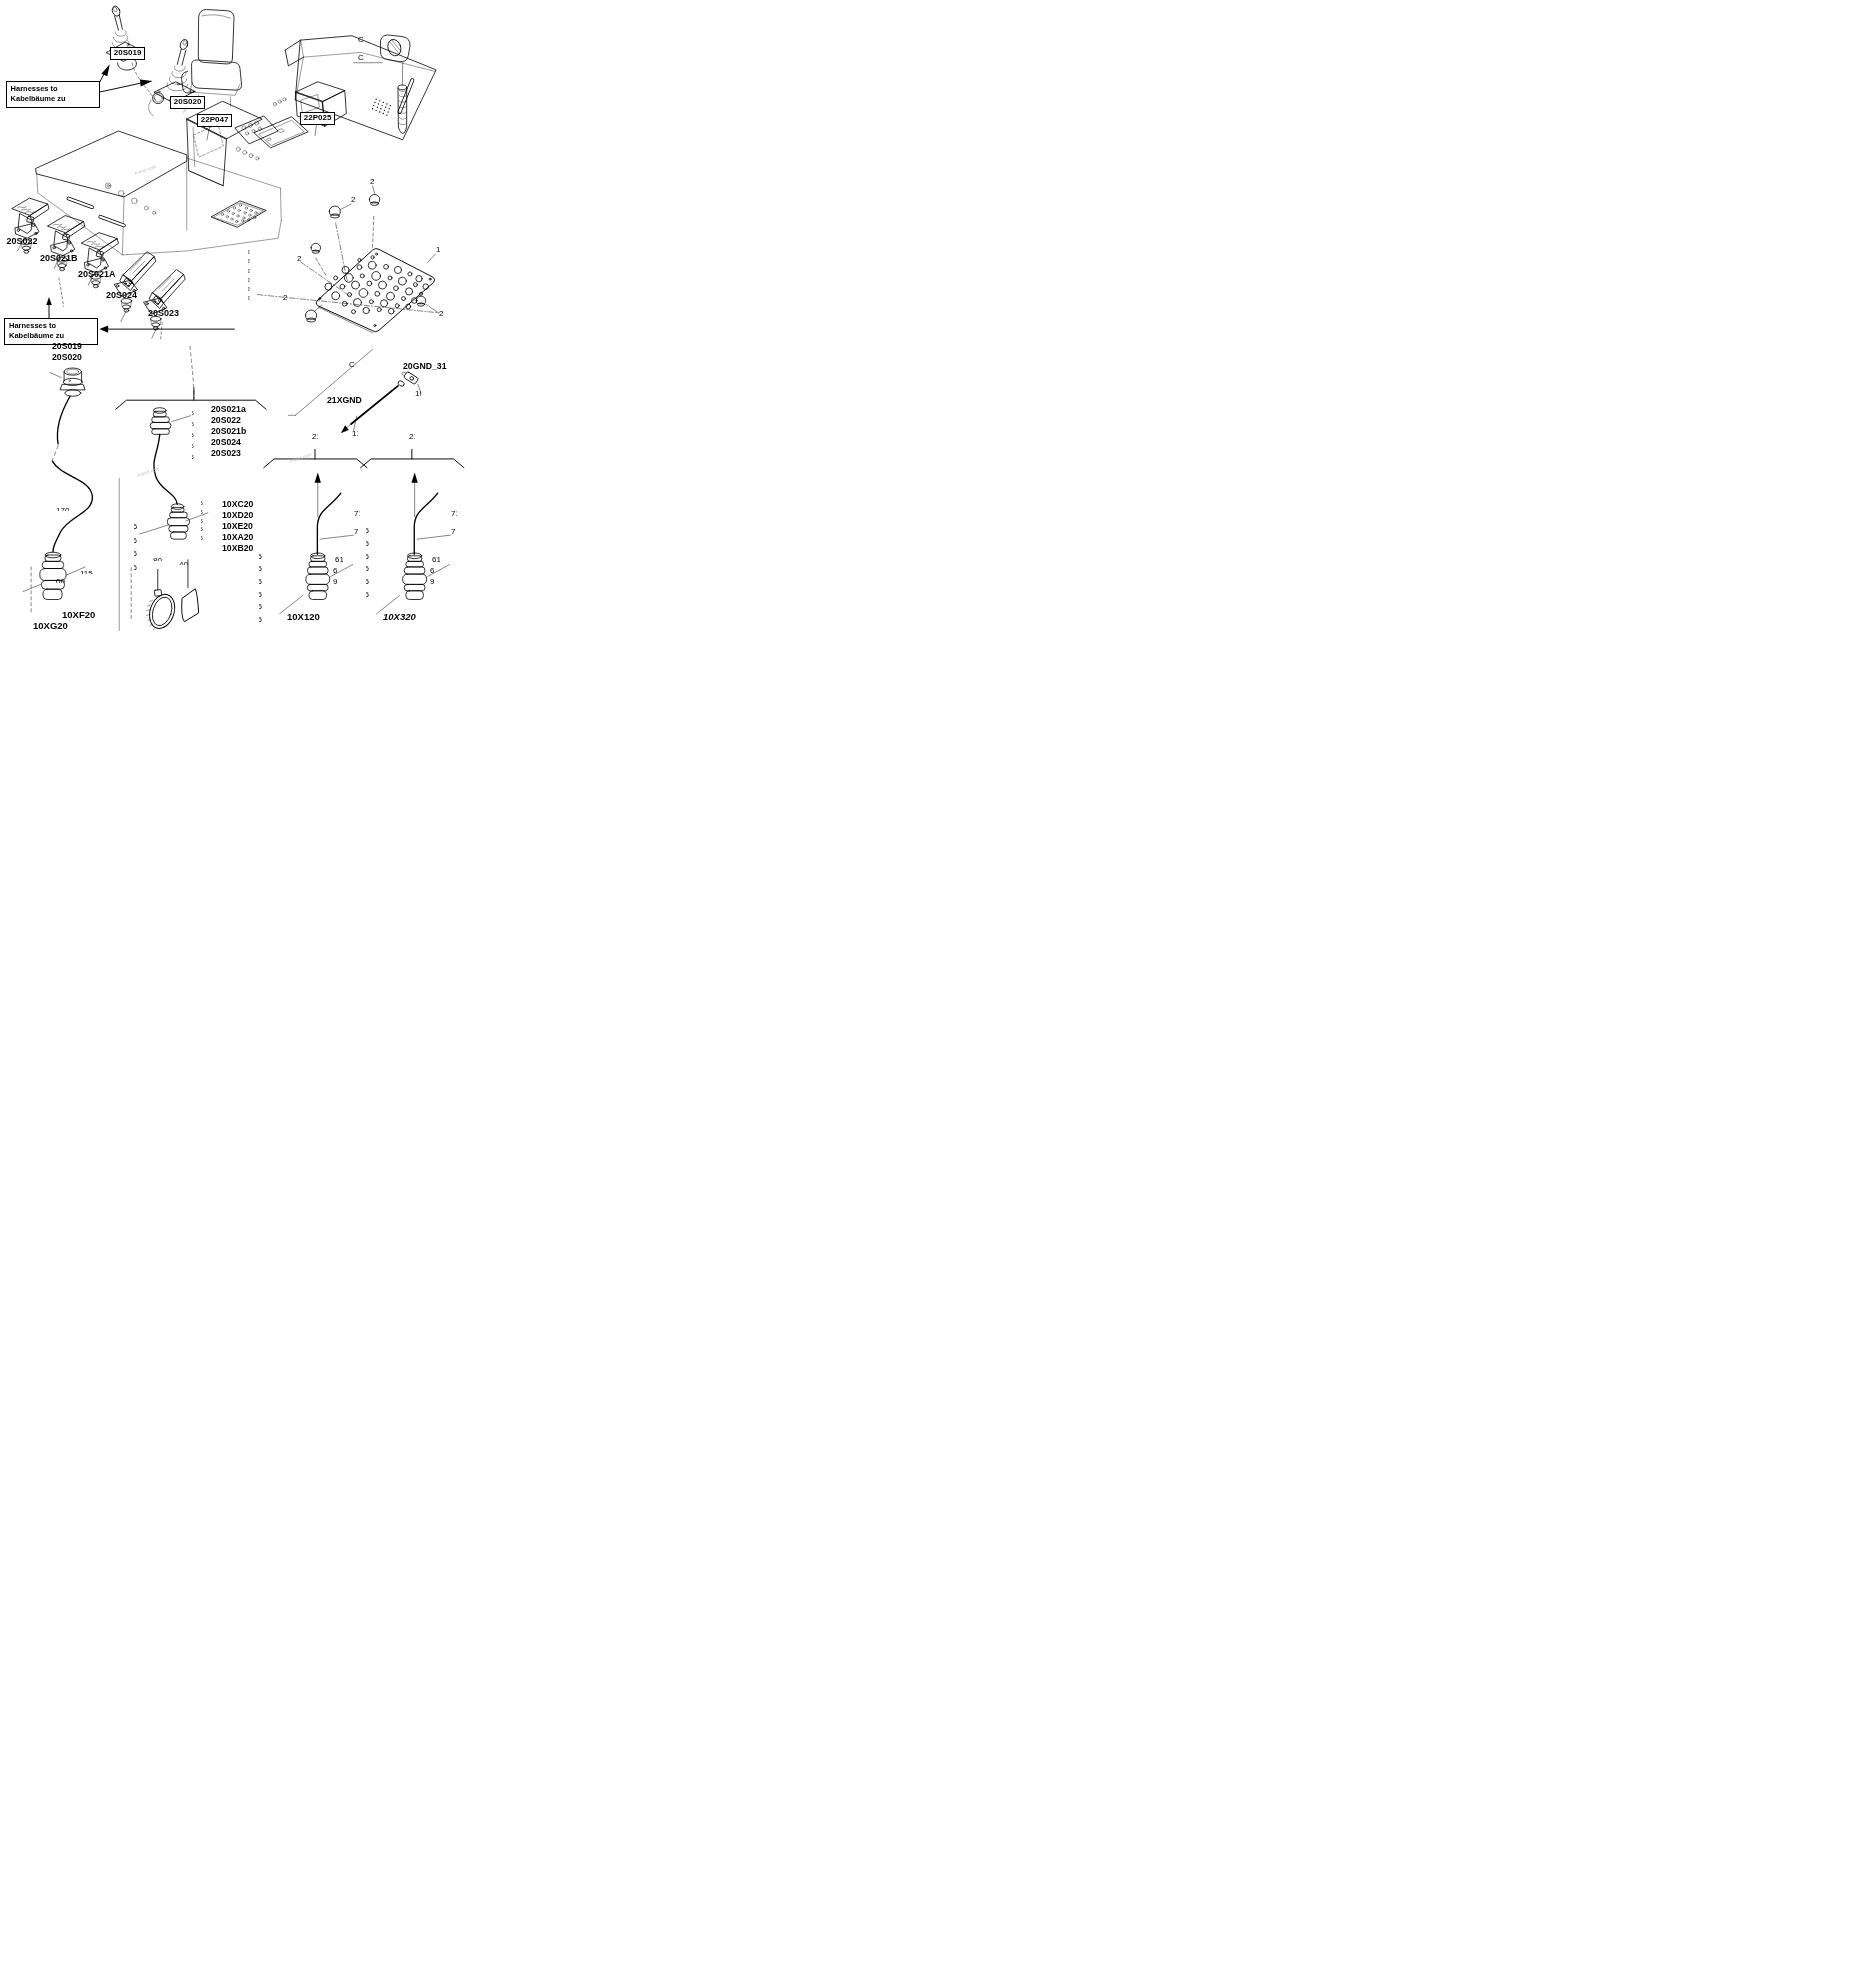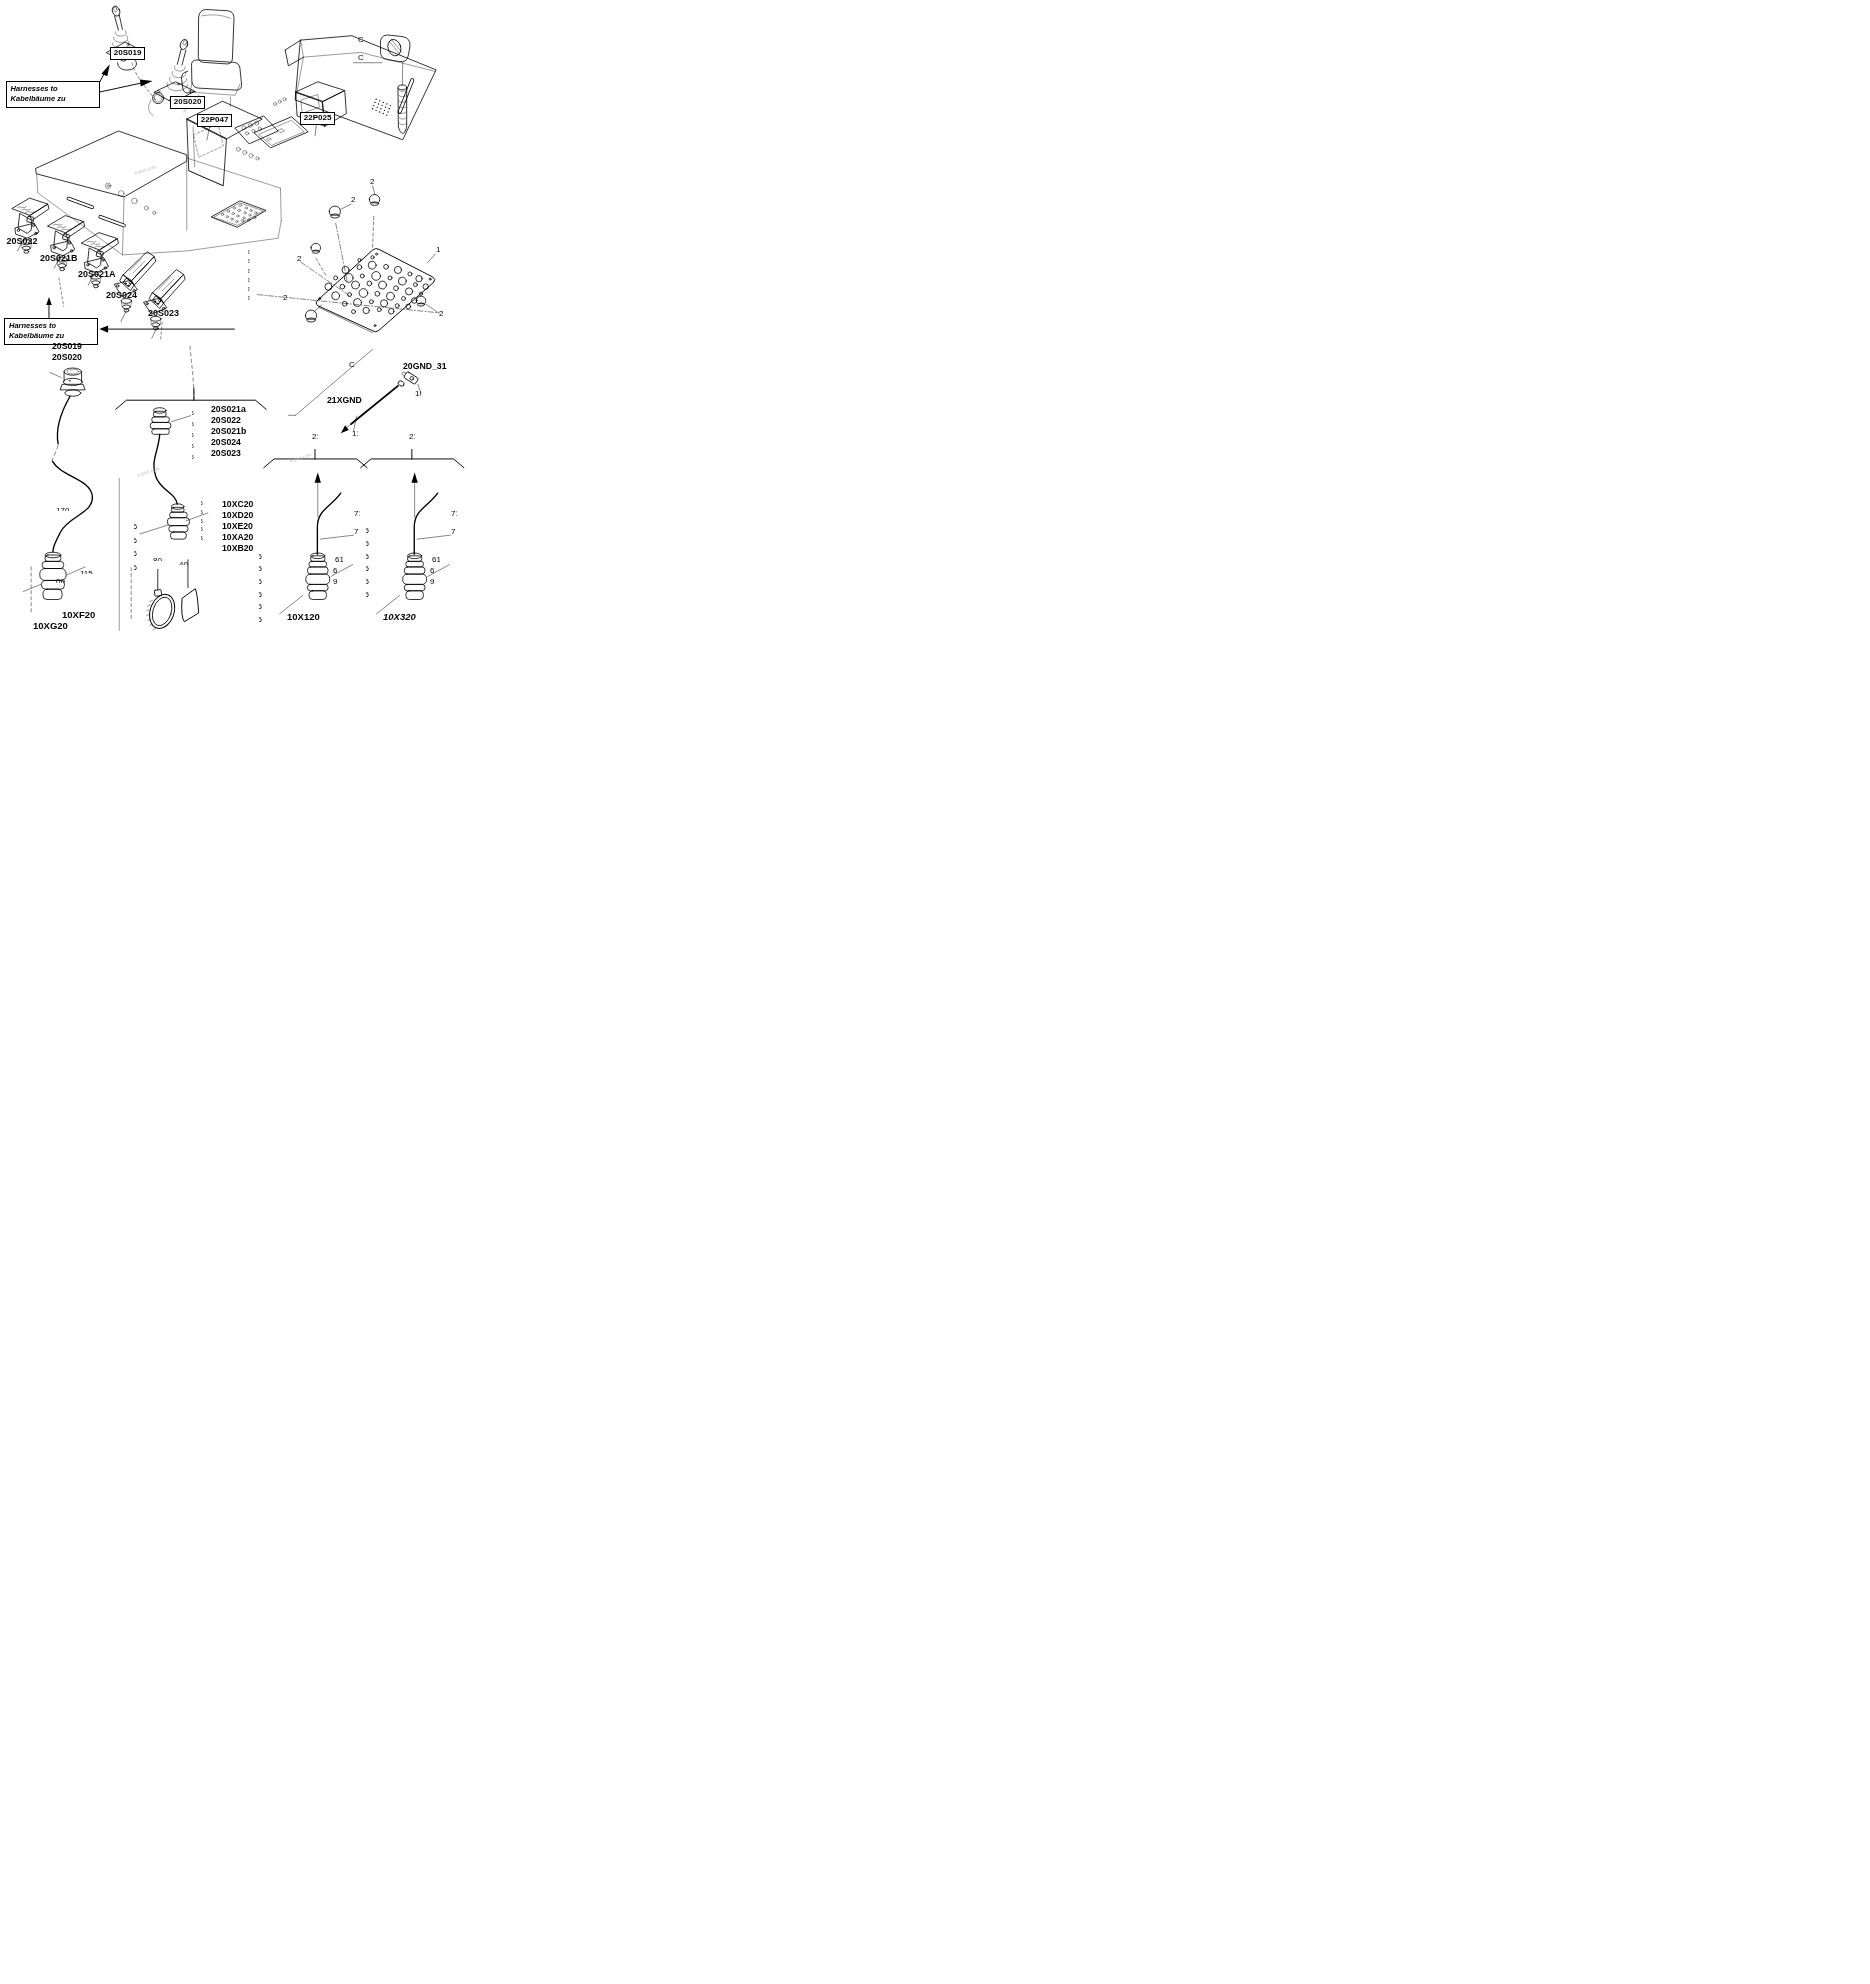--- a/index.html
+++ b/index.html
@@ -18,7 +18,7 @@
   .boxlbl{border:1px solid #000;background:#fff;font-weight:bold;font-size:8px;
           padding:0.8px 2.8px 1.2px 2.8px;}
   .note{border:1px solid #000;background:#fff;font-weight:bold;font-size:7.5px;
-        padding:2px 4px 2.4px 4px;line-height:1.35;font-style:italic;}
+        padding:2px 4px 2.4px 4px;line-height:1.35;}
   .blbl{font-weight:bold;font-size:8.7px;}
   .plbl{font-weight:bold;font-size:9px;}
   .biglbl{font-weight:bold;font-size:9.5px;}

